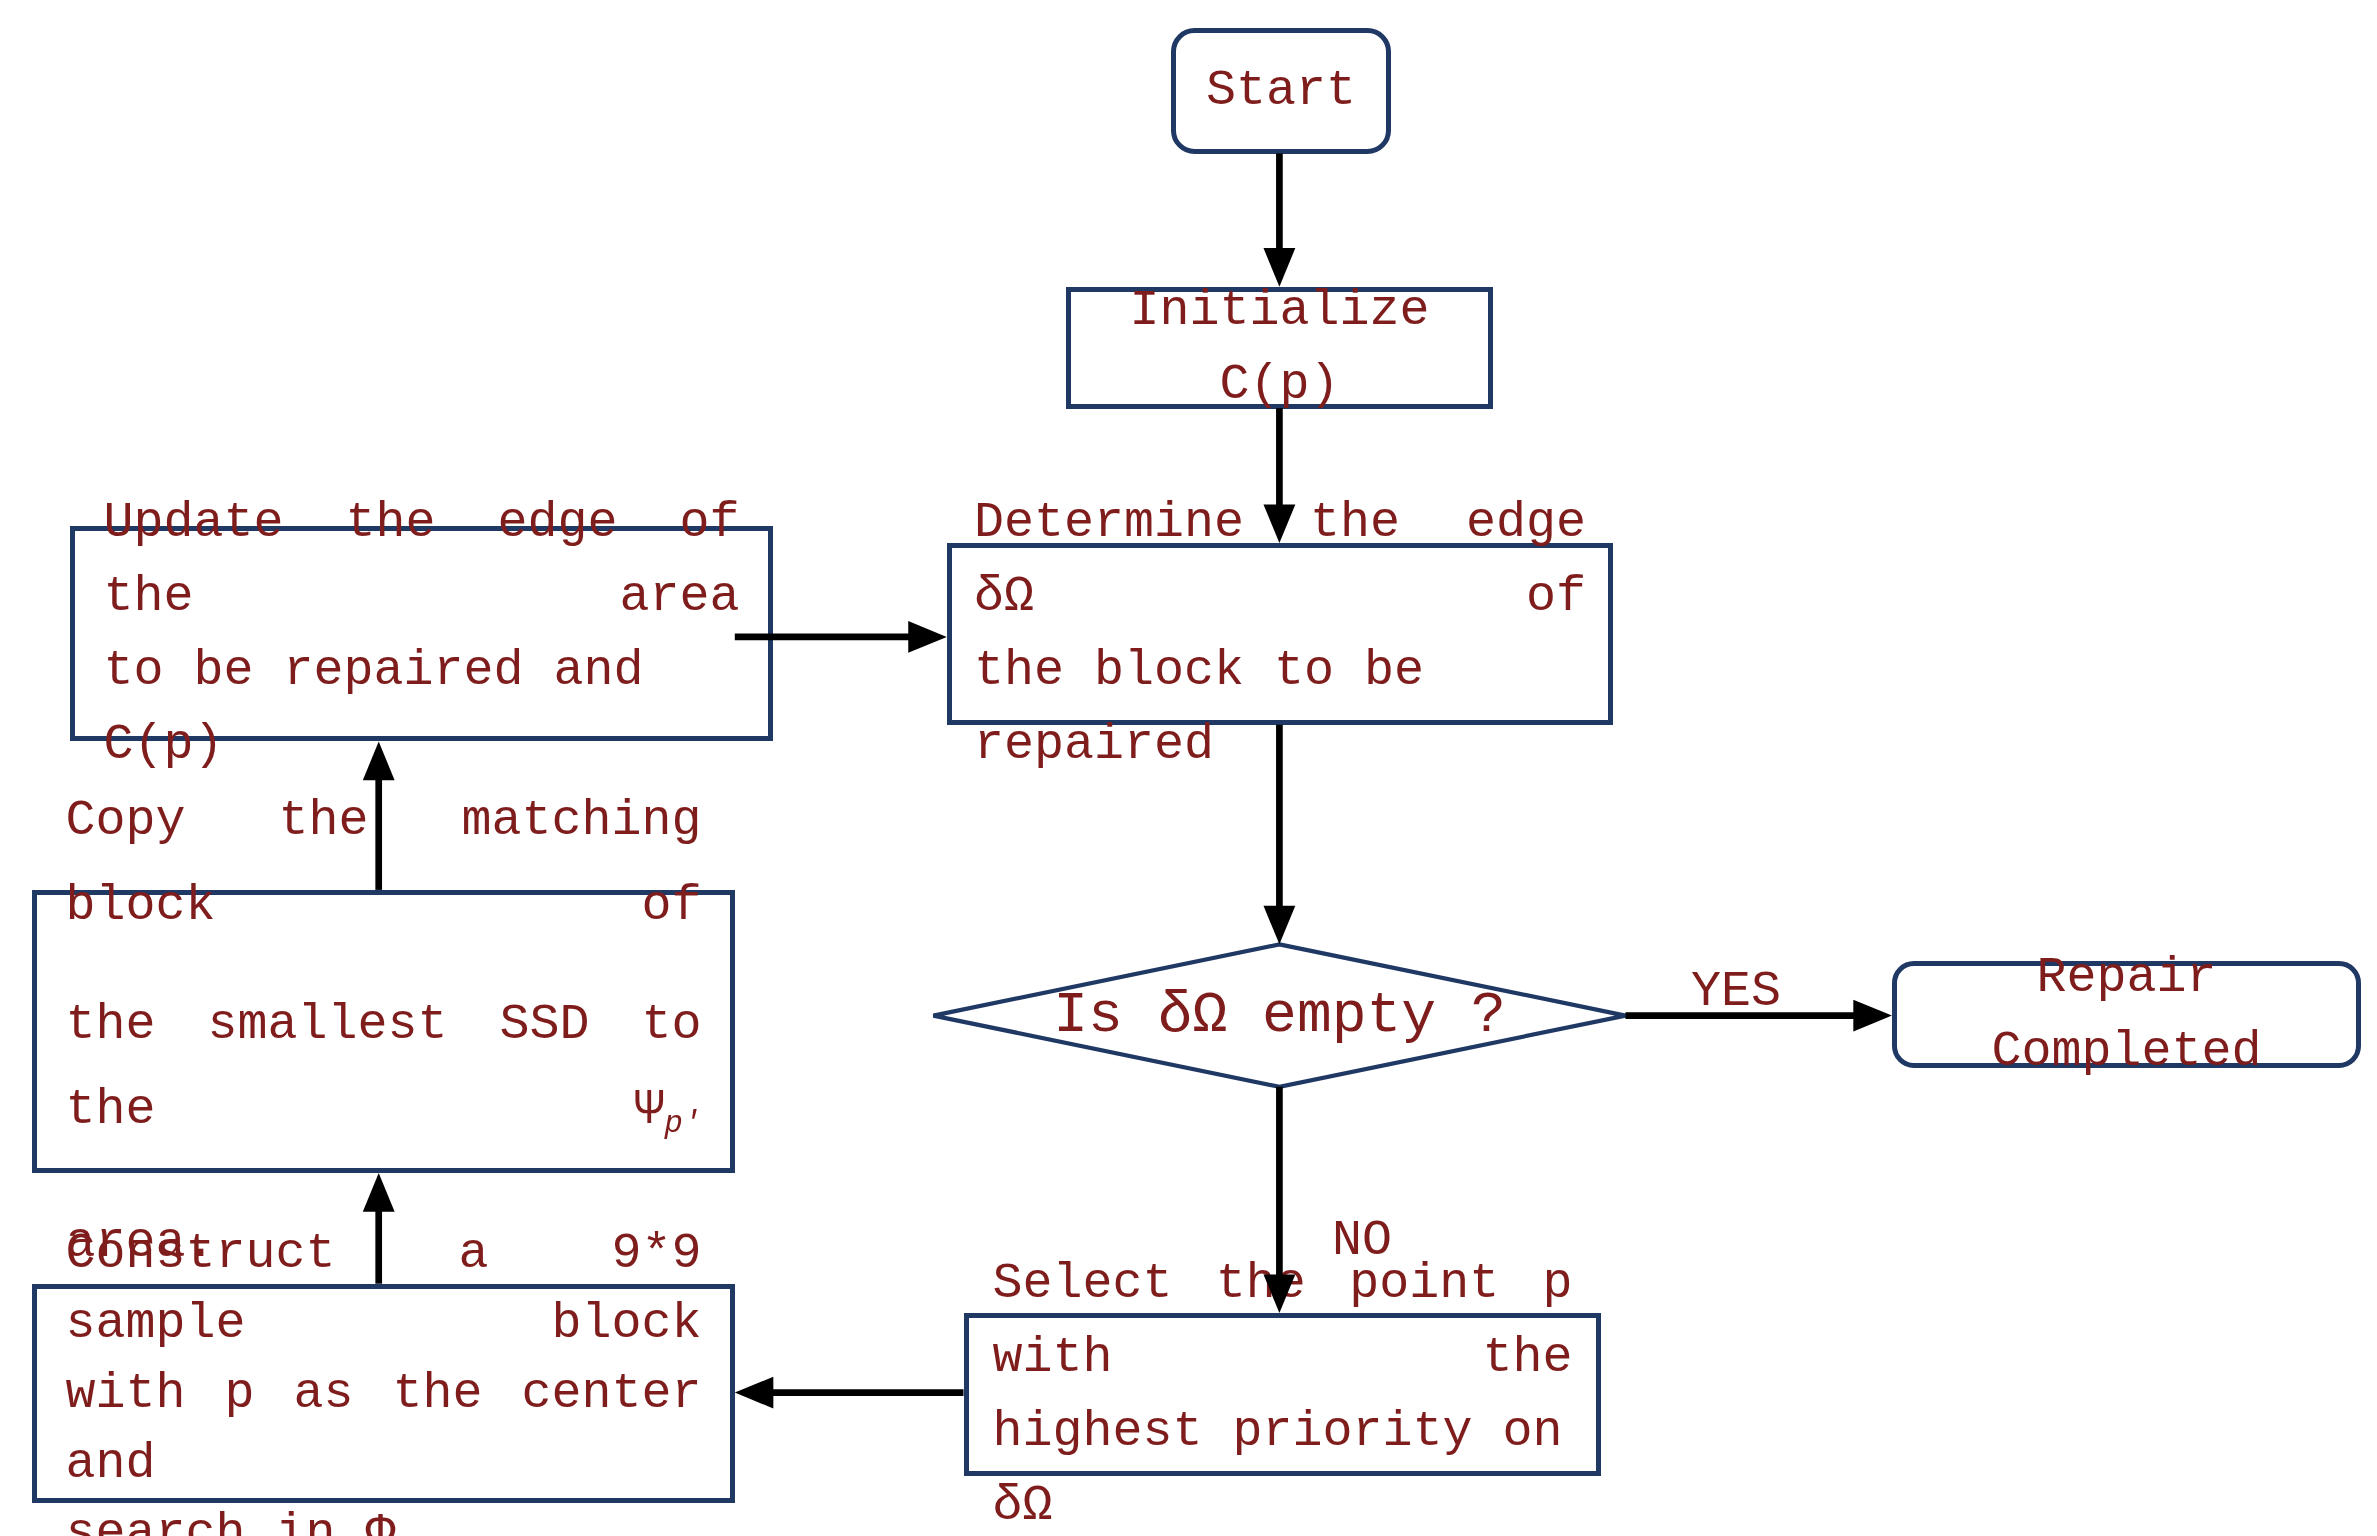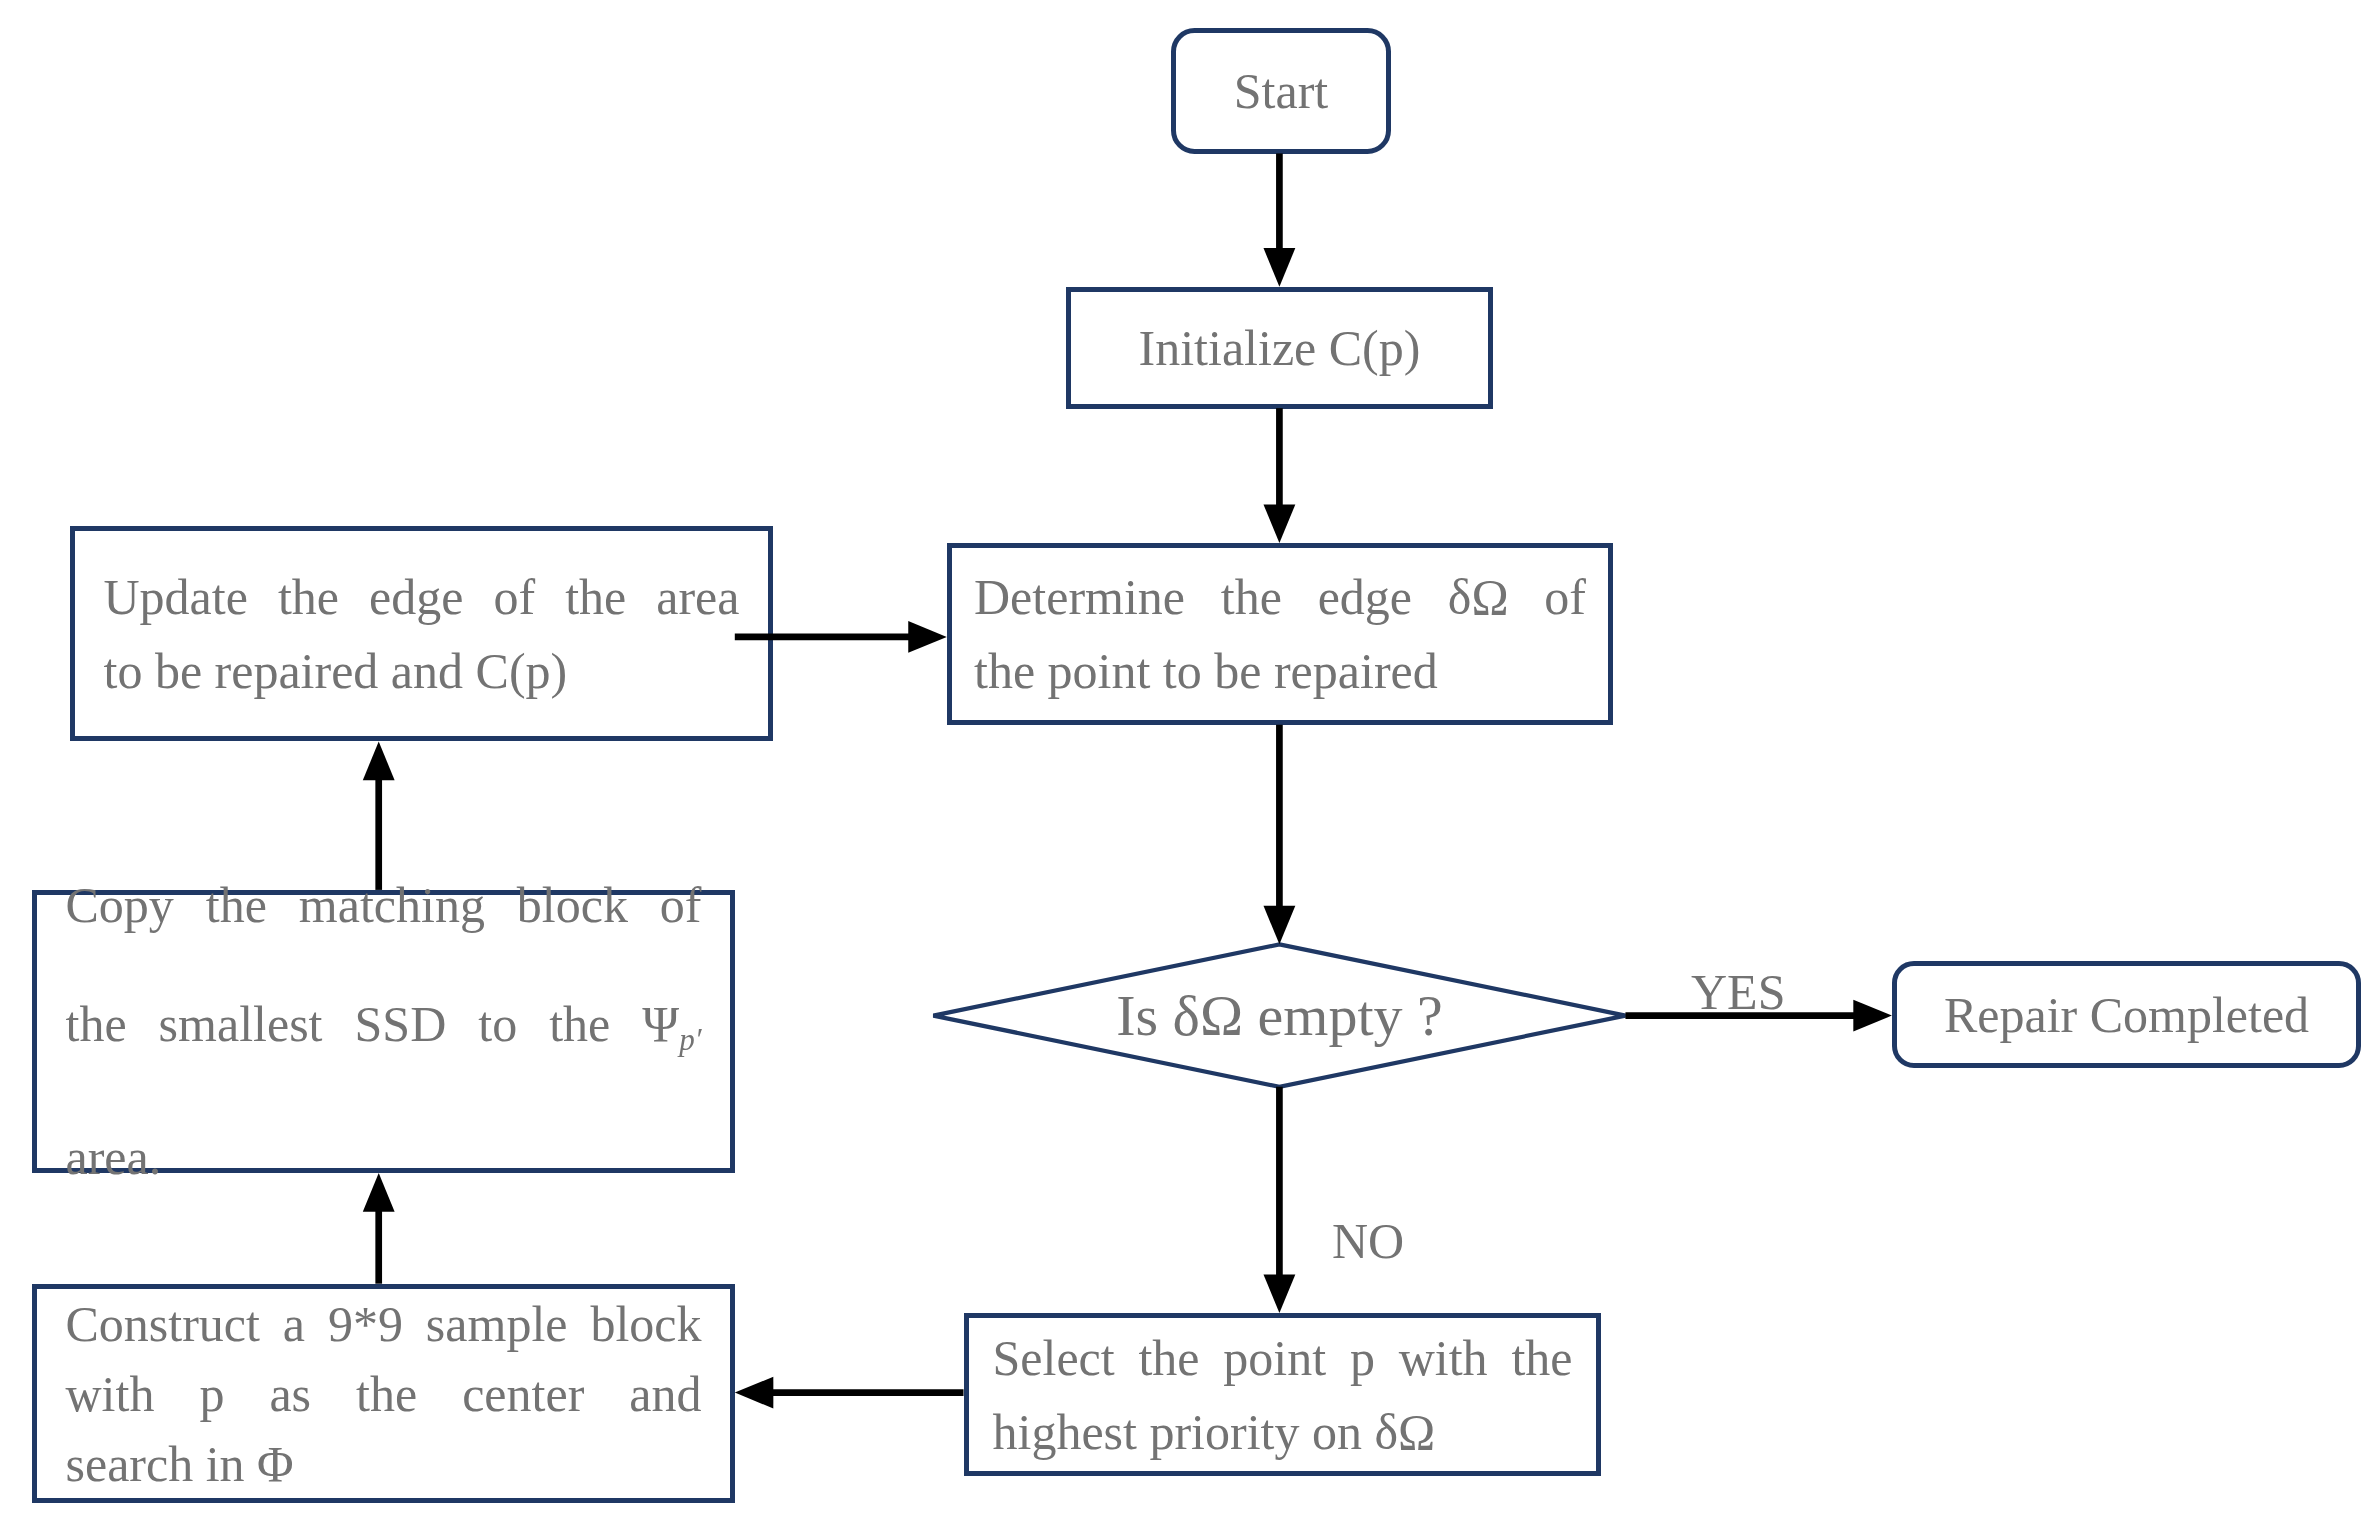--- a/index.html
+++ b/index.html
@@ -12,8 +12,8 @@
     width: 2377px;
     height: 1536px;
     background: #ffffff;
-    font-family: Liberation Serif, serif;
-    color: #737373;
+    font-family: Liberation Mono, monospace;
+    color: #7f1d1d;
     overflow: hidden;
   }
   #arrow-layer {

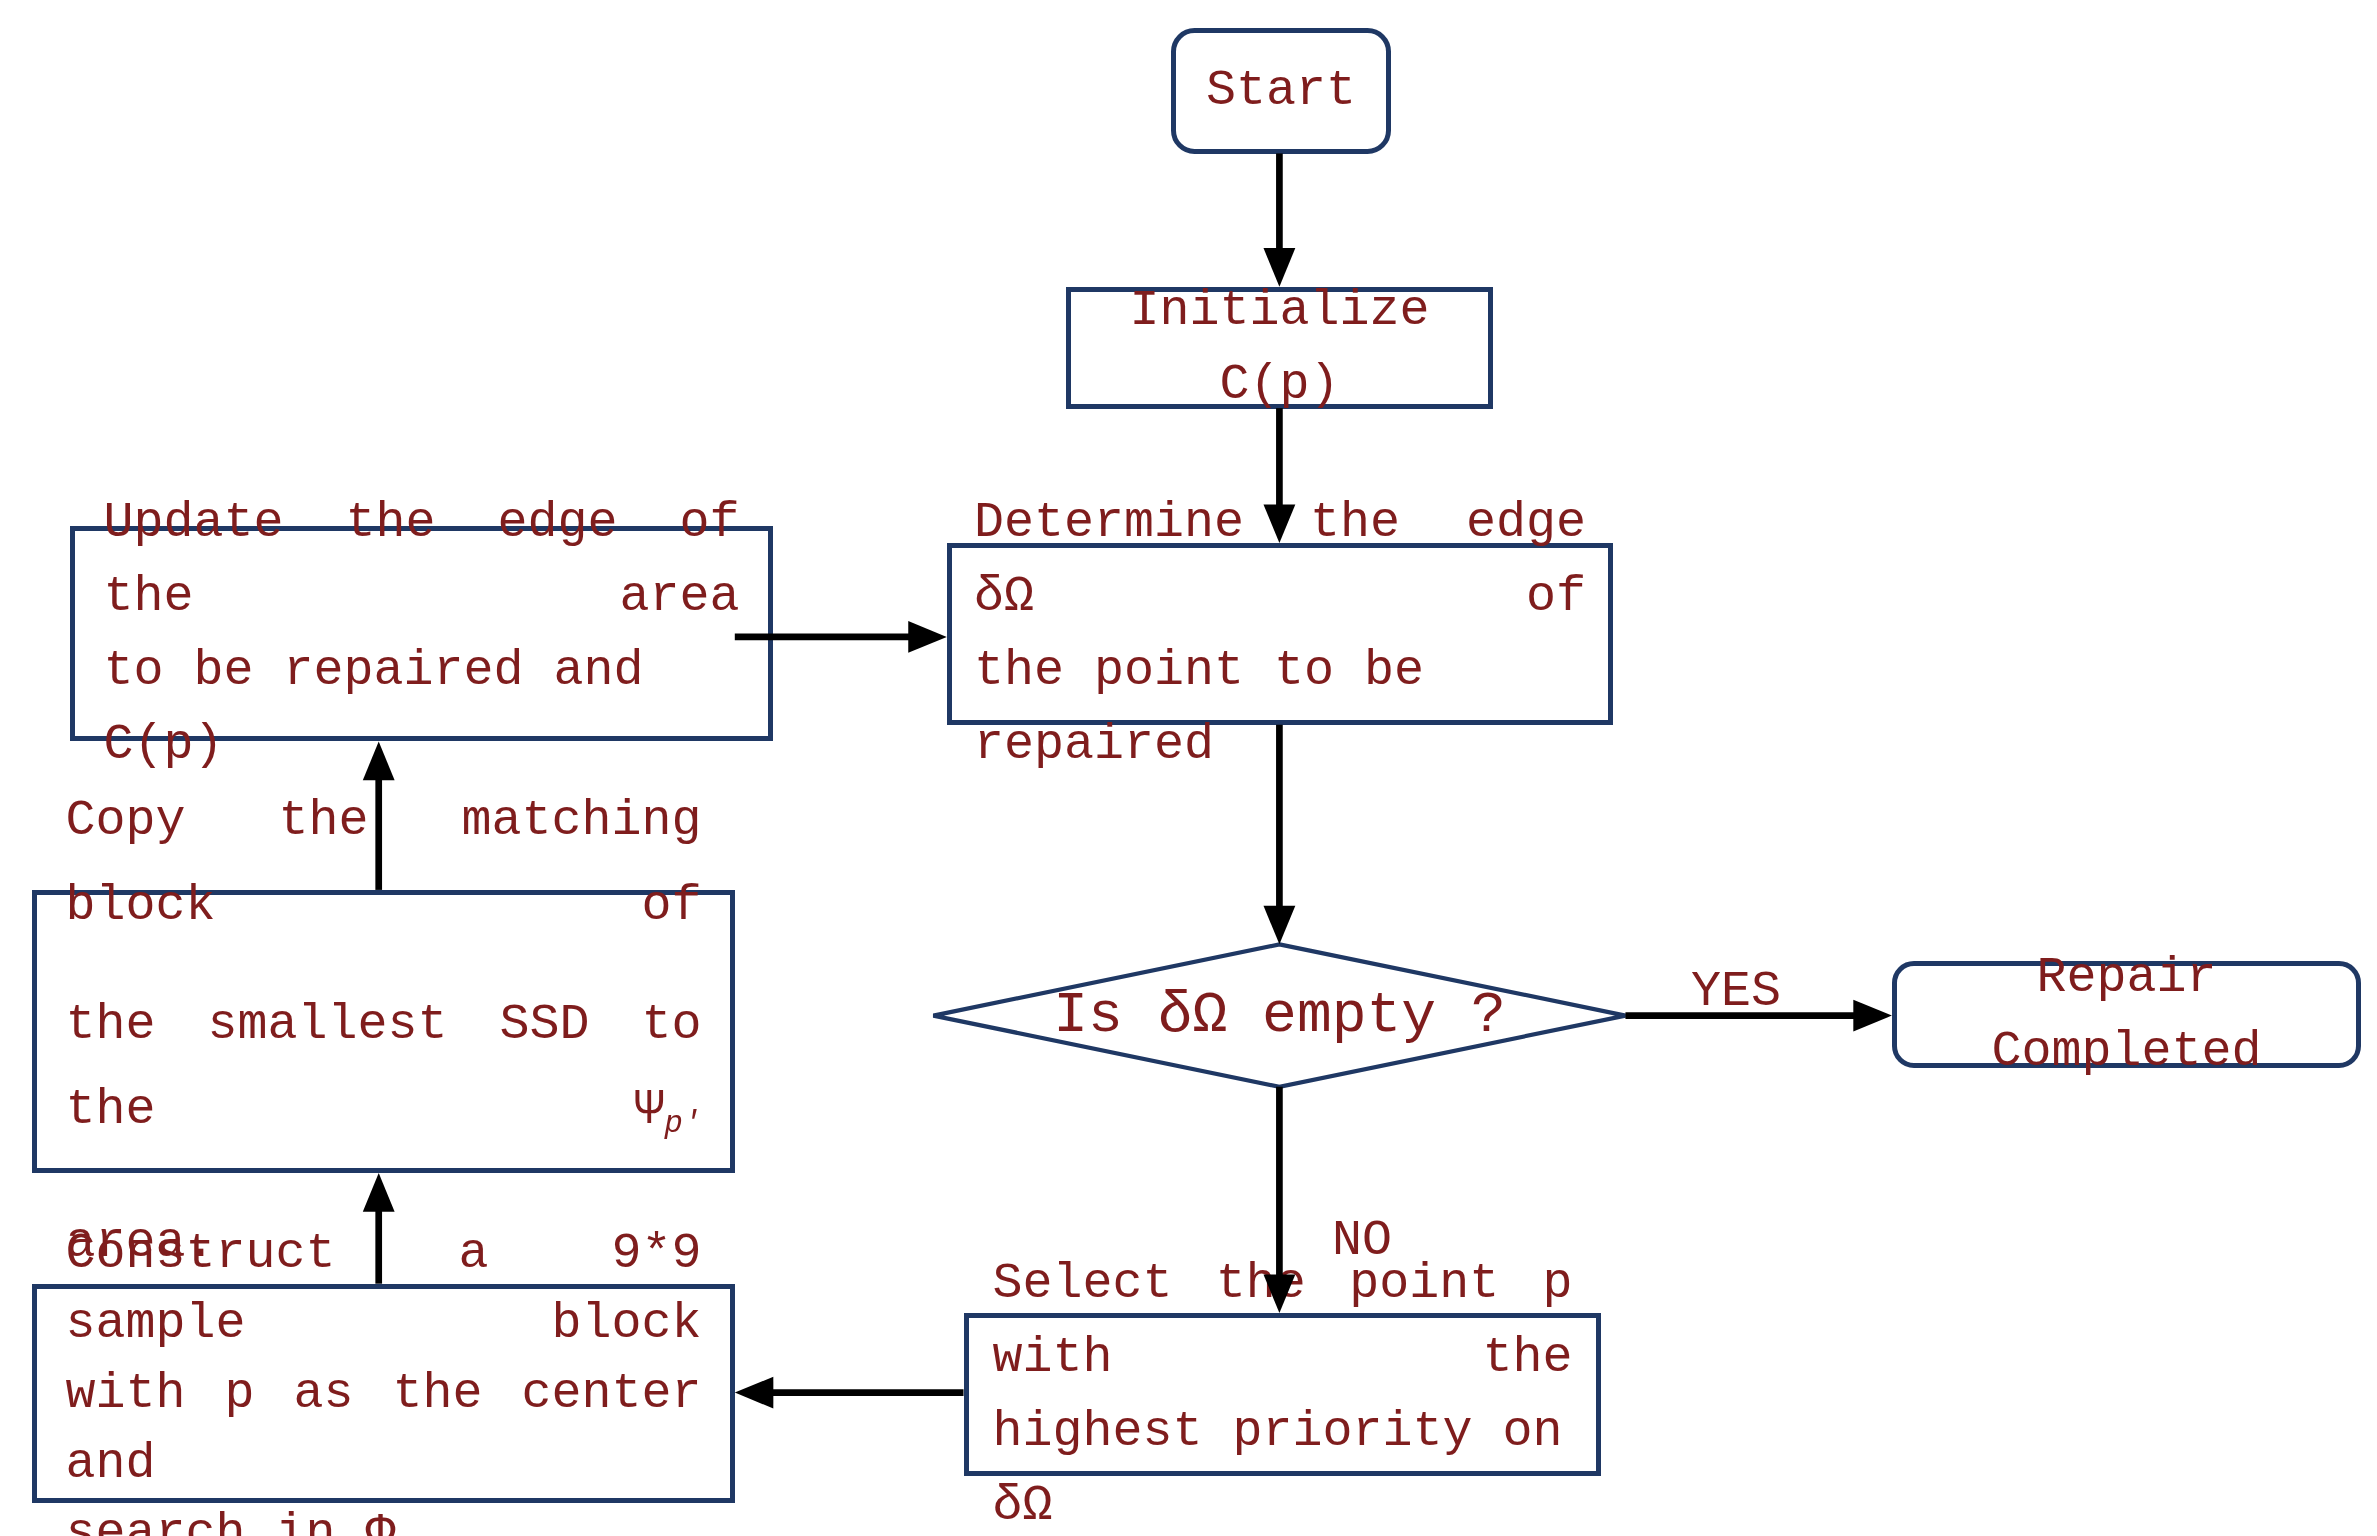--- a/index.html
+++ b/index.html
@@ -138,7 +138,7 @@
 
   <div class="node" style="left:947px; top:543px; width:666px; height:182px; padding:2px 22px;">
     <span class="jline">Determine the edge δΩ of</span>
-    <span class="jline-last">the point to be repaired</span>
+    <span class="jline-last">the block to be repaired</span>
   </div>
 
   <div class="decision-label" style="left:1028px; top:972px; width:503px; height:87px;">

